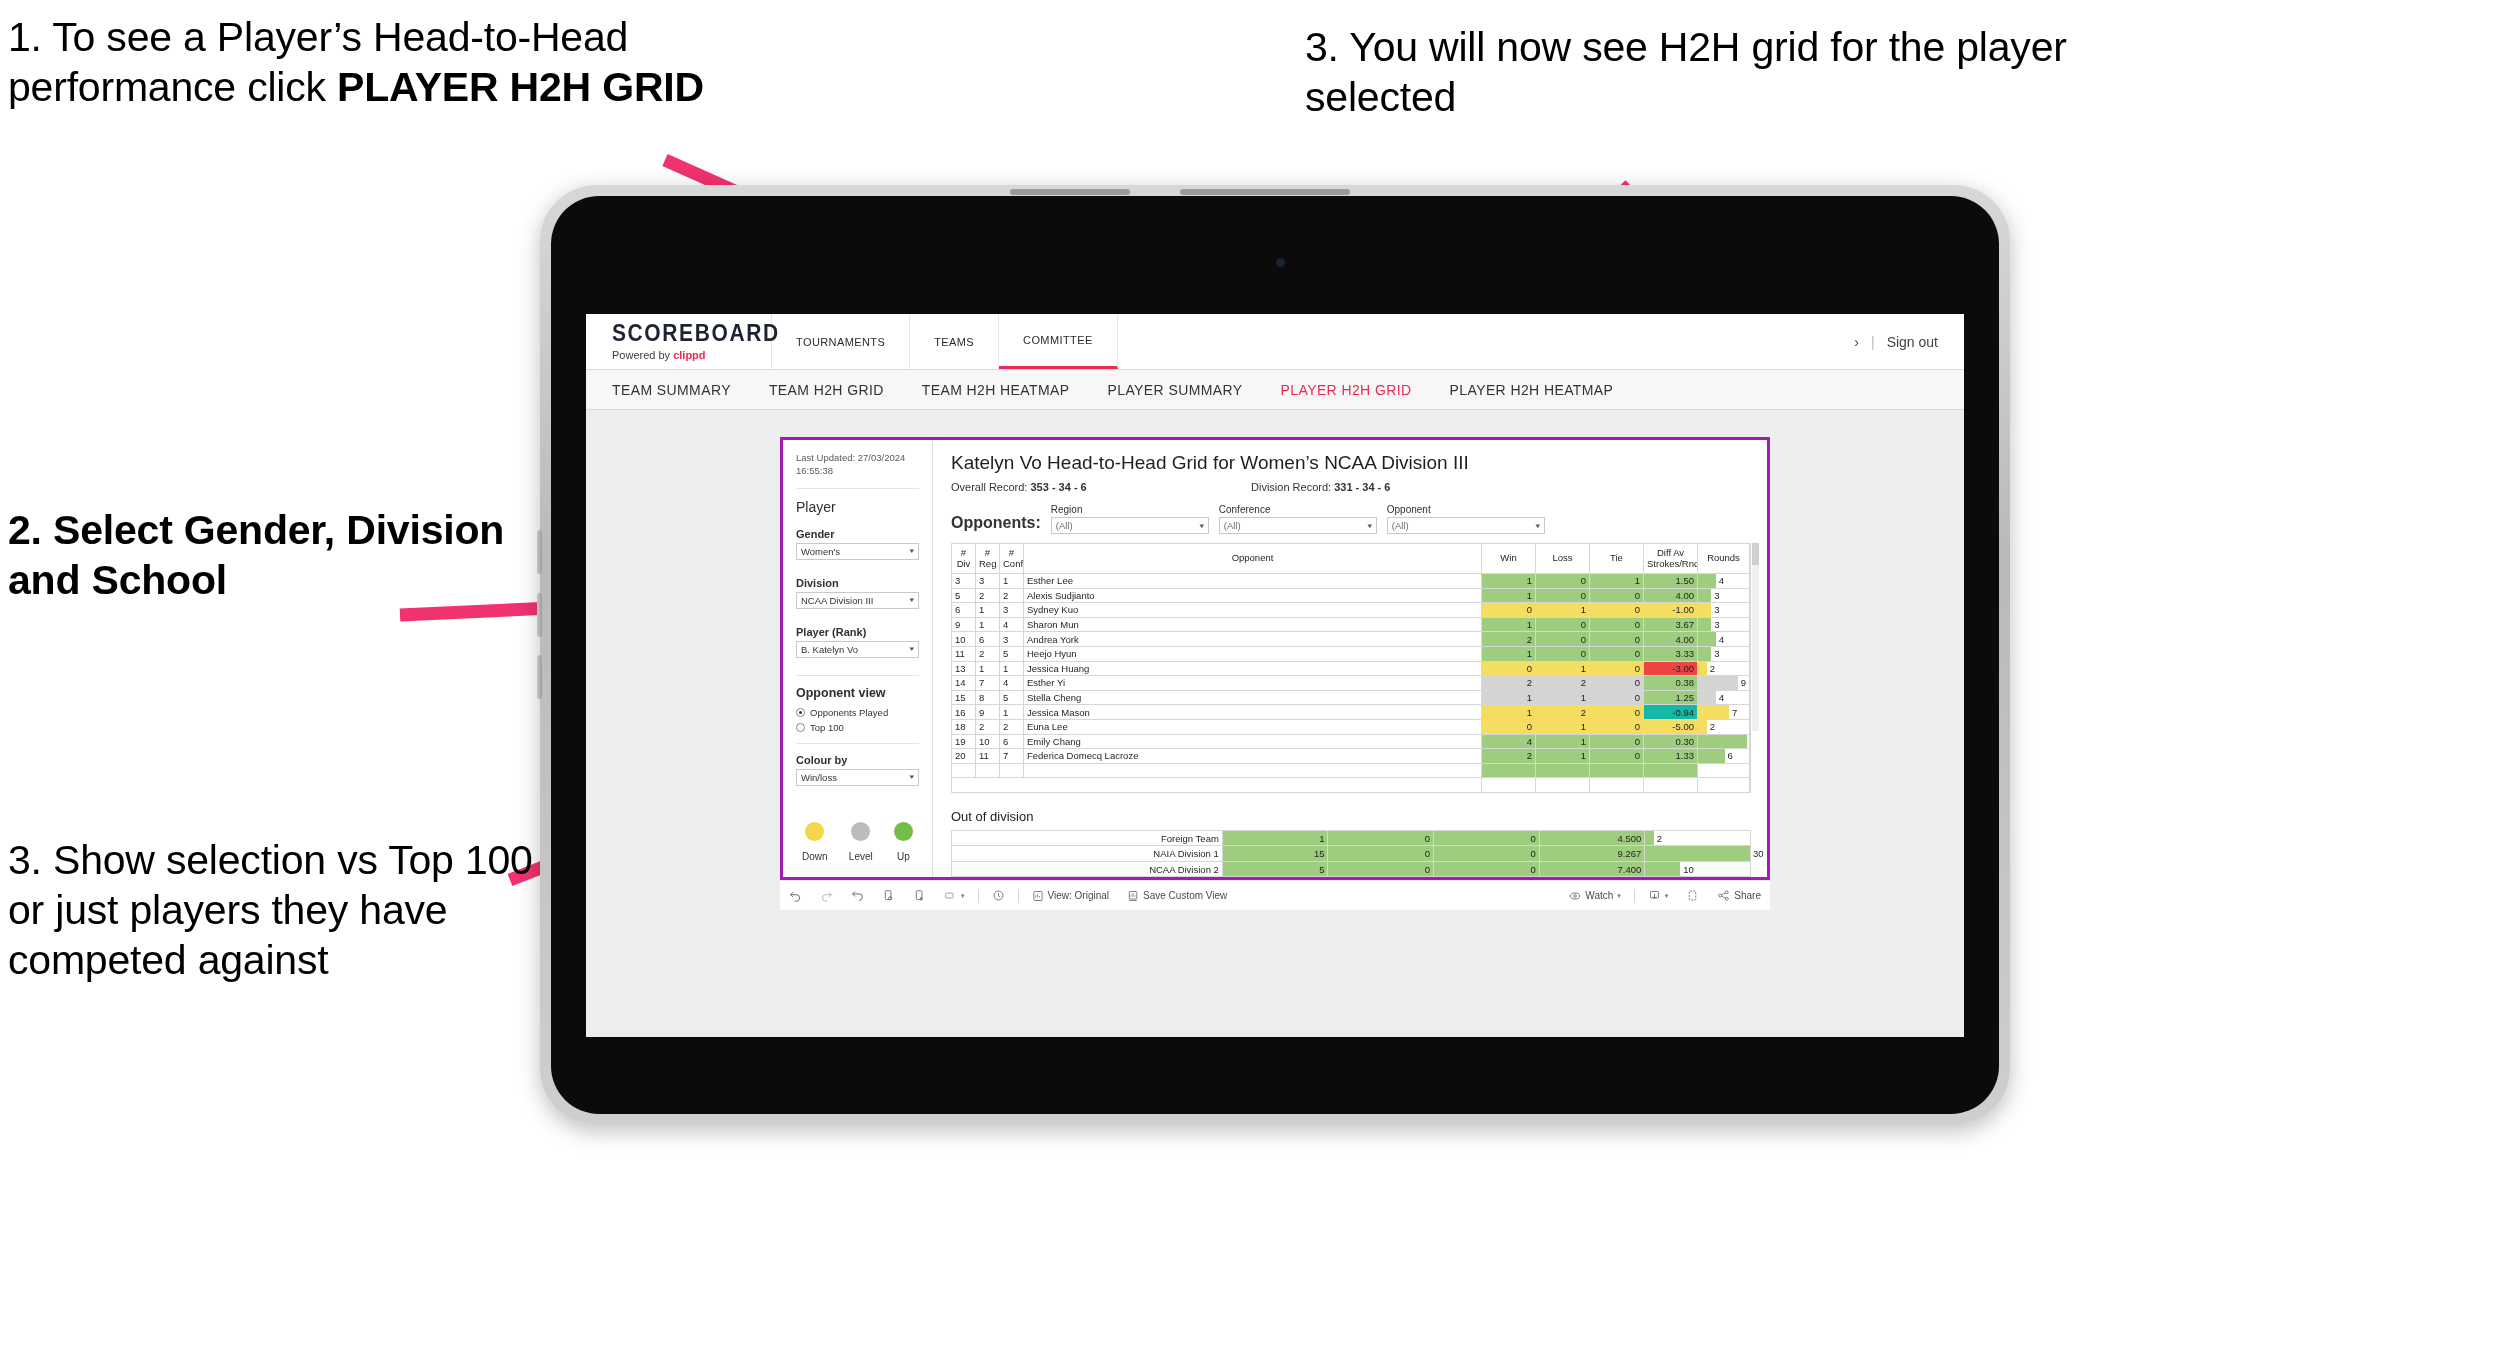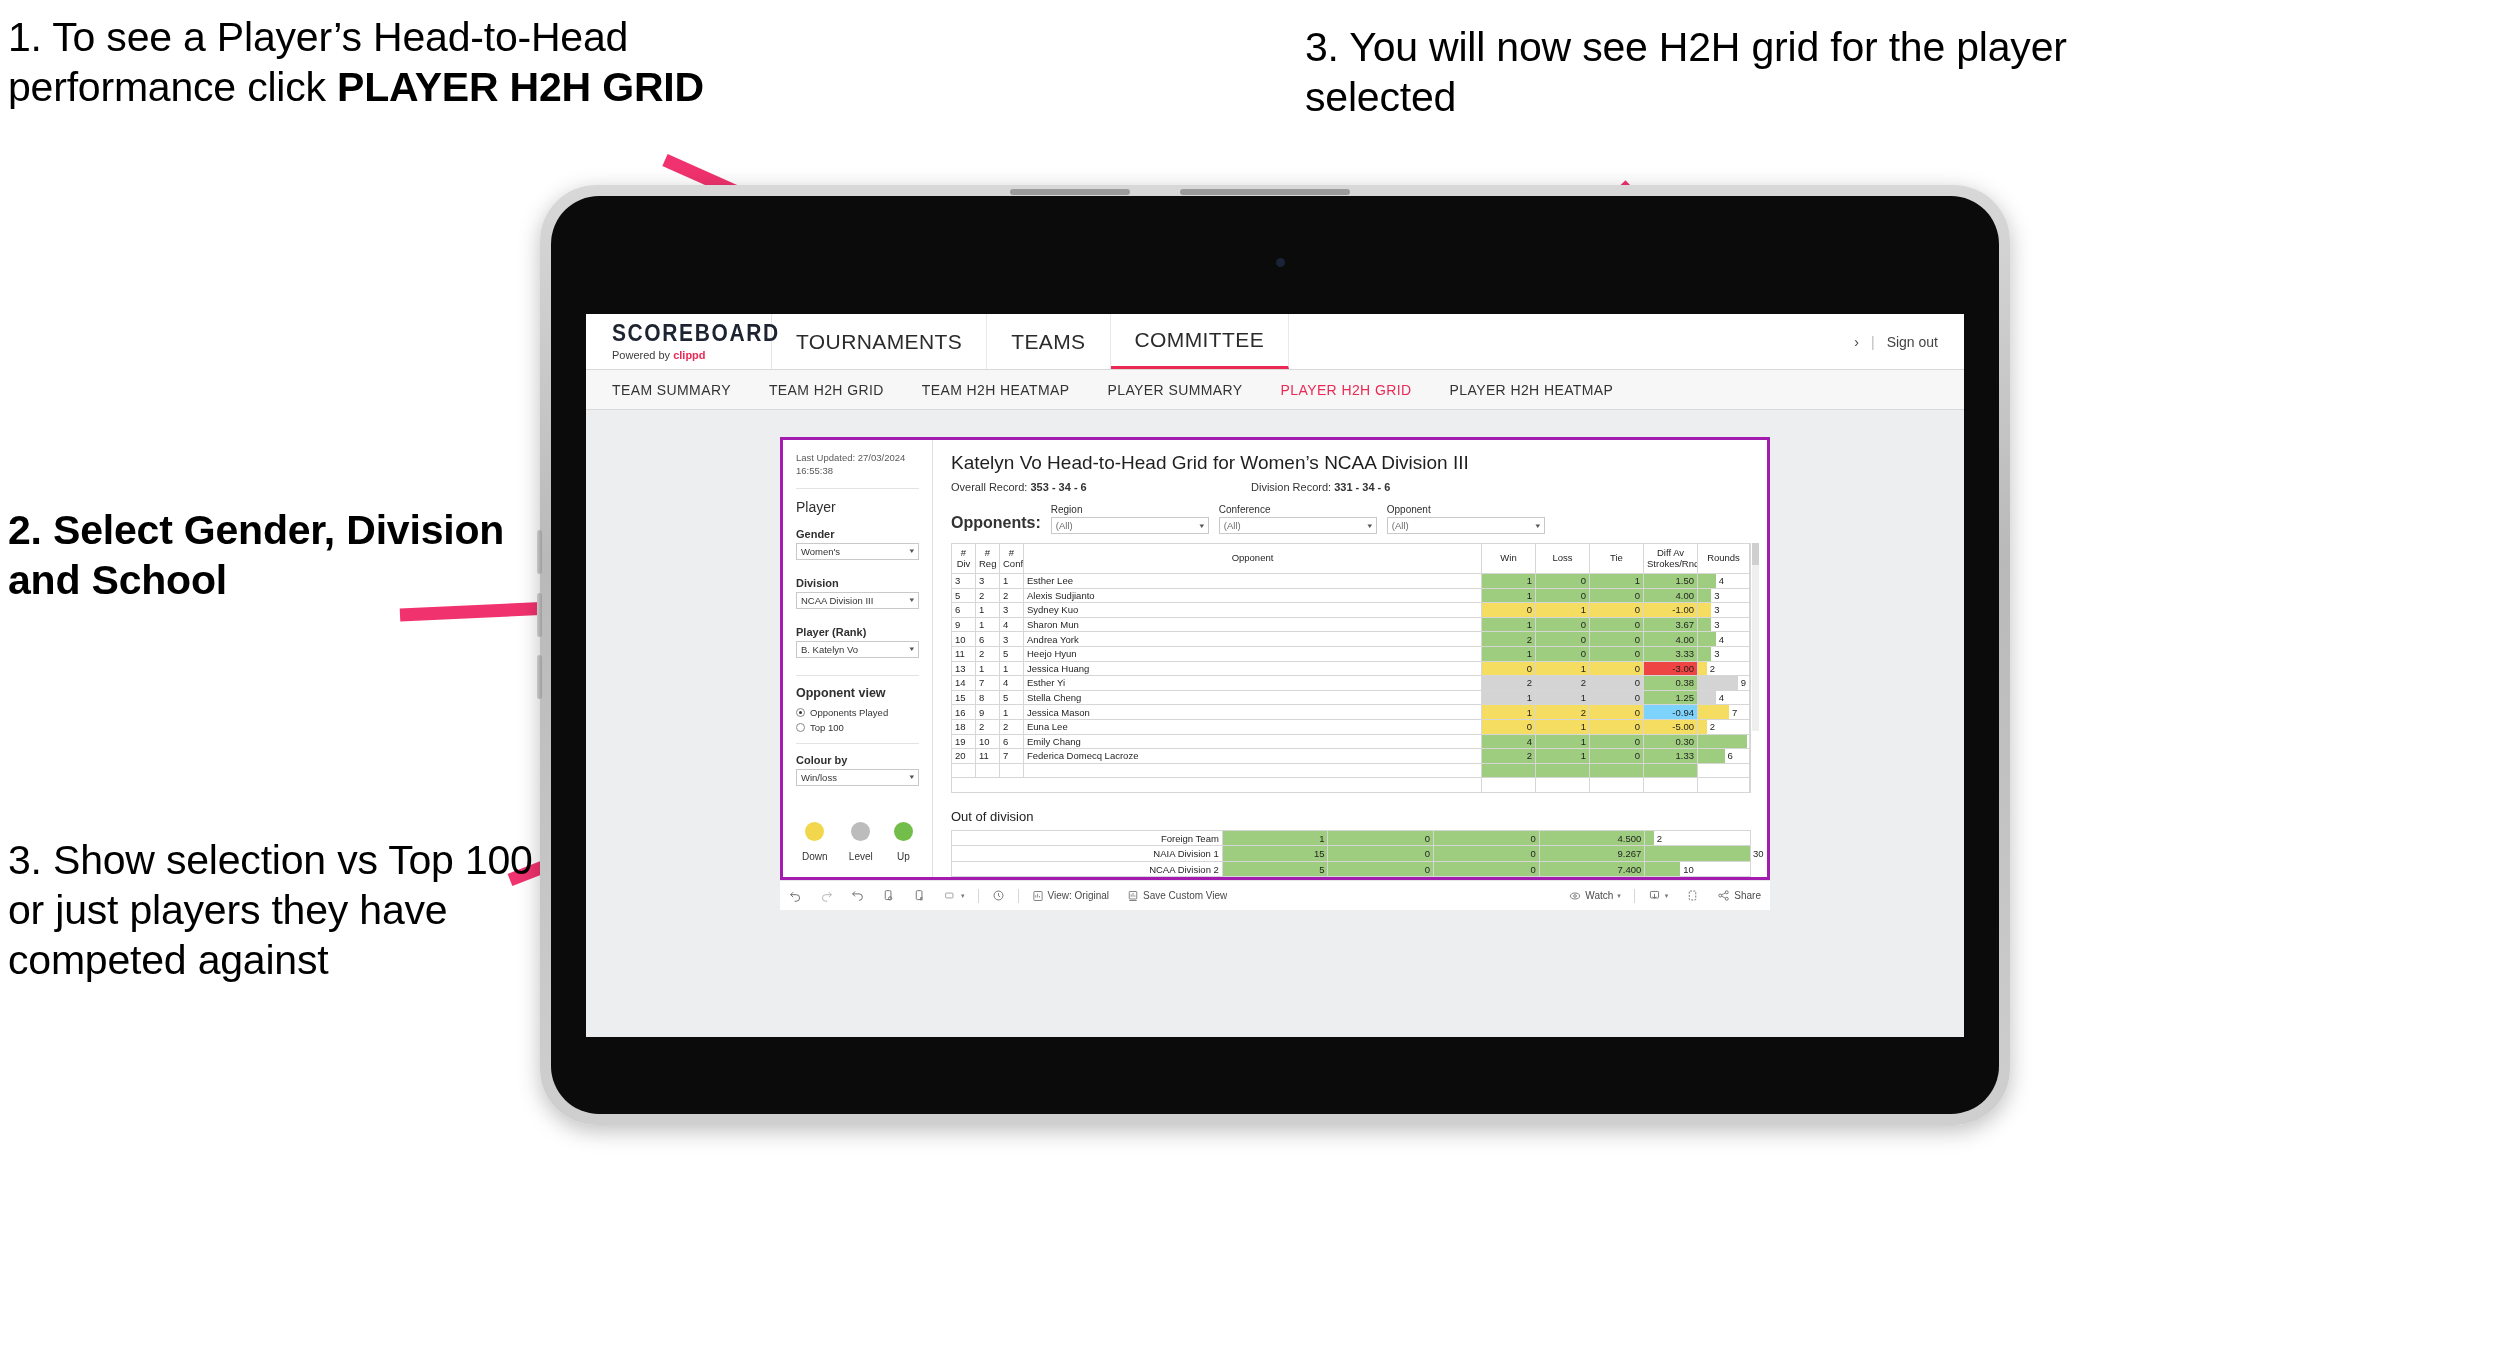--- a/index.html
+++ b/index.html
@@ -98,7 +98,7 @@
   .hnav-item {
     padding:0 24px; height:100%;
     display:flex; align-items:center;
-    font-size:21px; color:#2b2b2b; letter-spacing:.4px;
+    font-size:11px; color:#2b2b2b; letter-spacing:.4px;
     border-right:1px solid #e8e8e8;
   }
   .hnav-item.active { border-bottom:3px solid #ea2a55; }

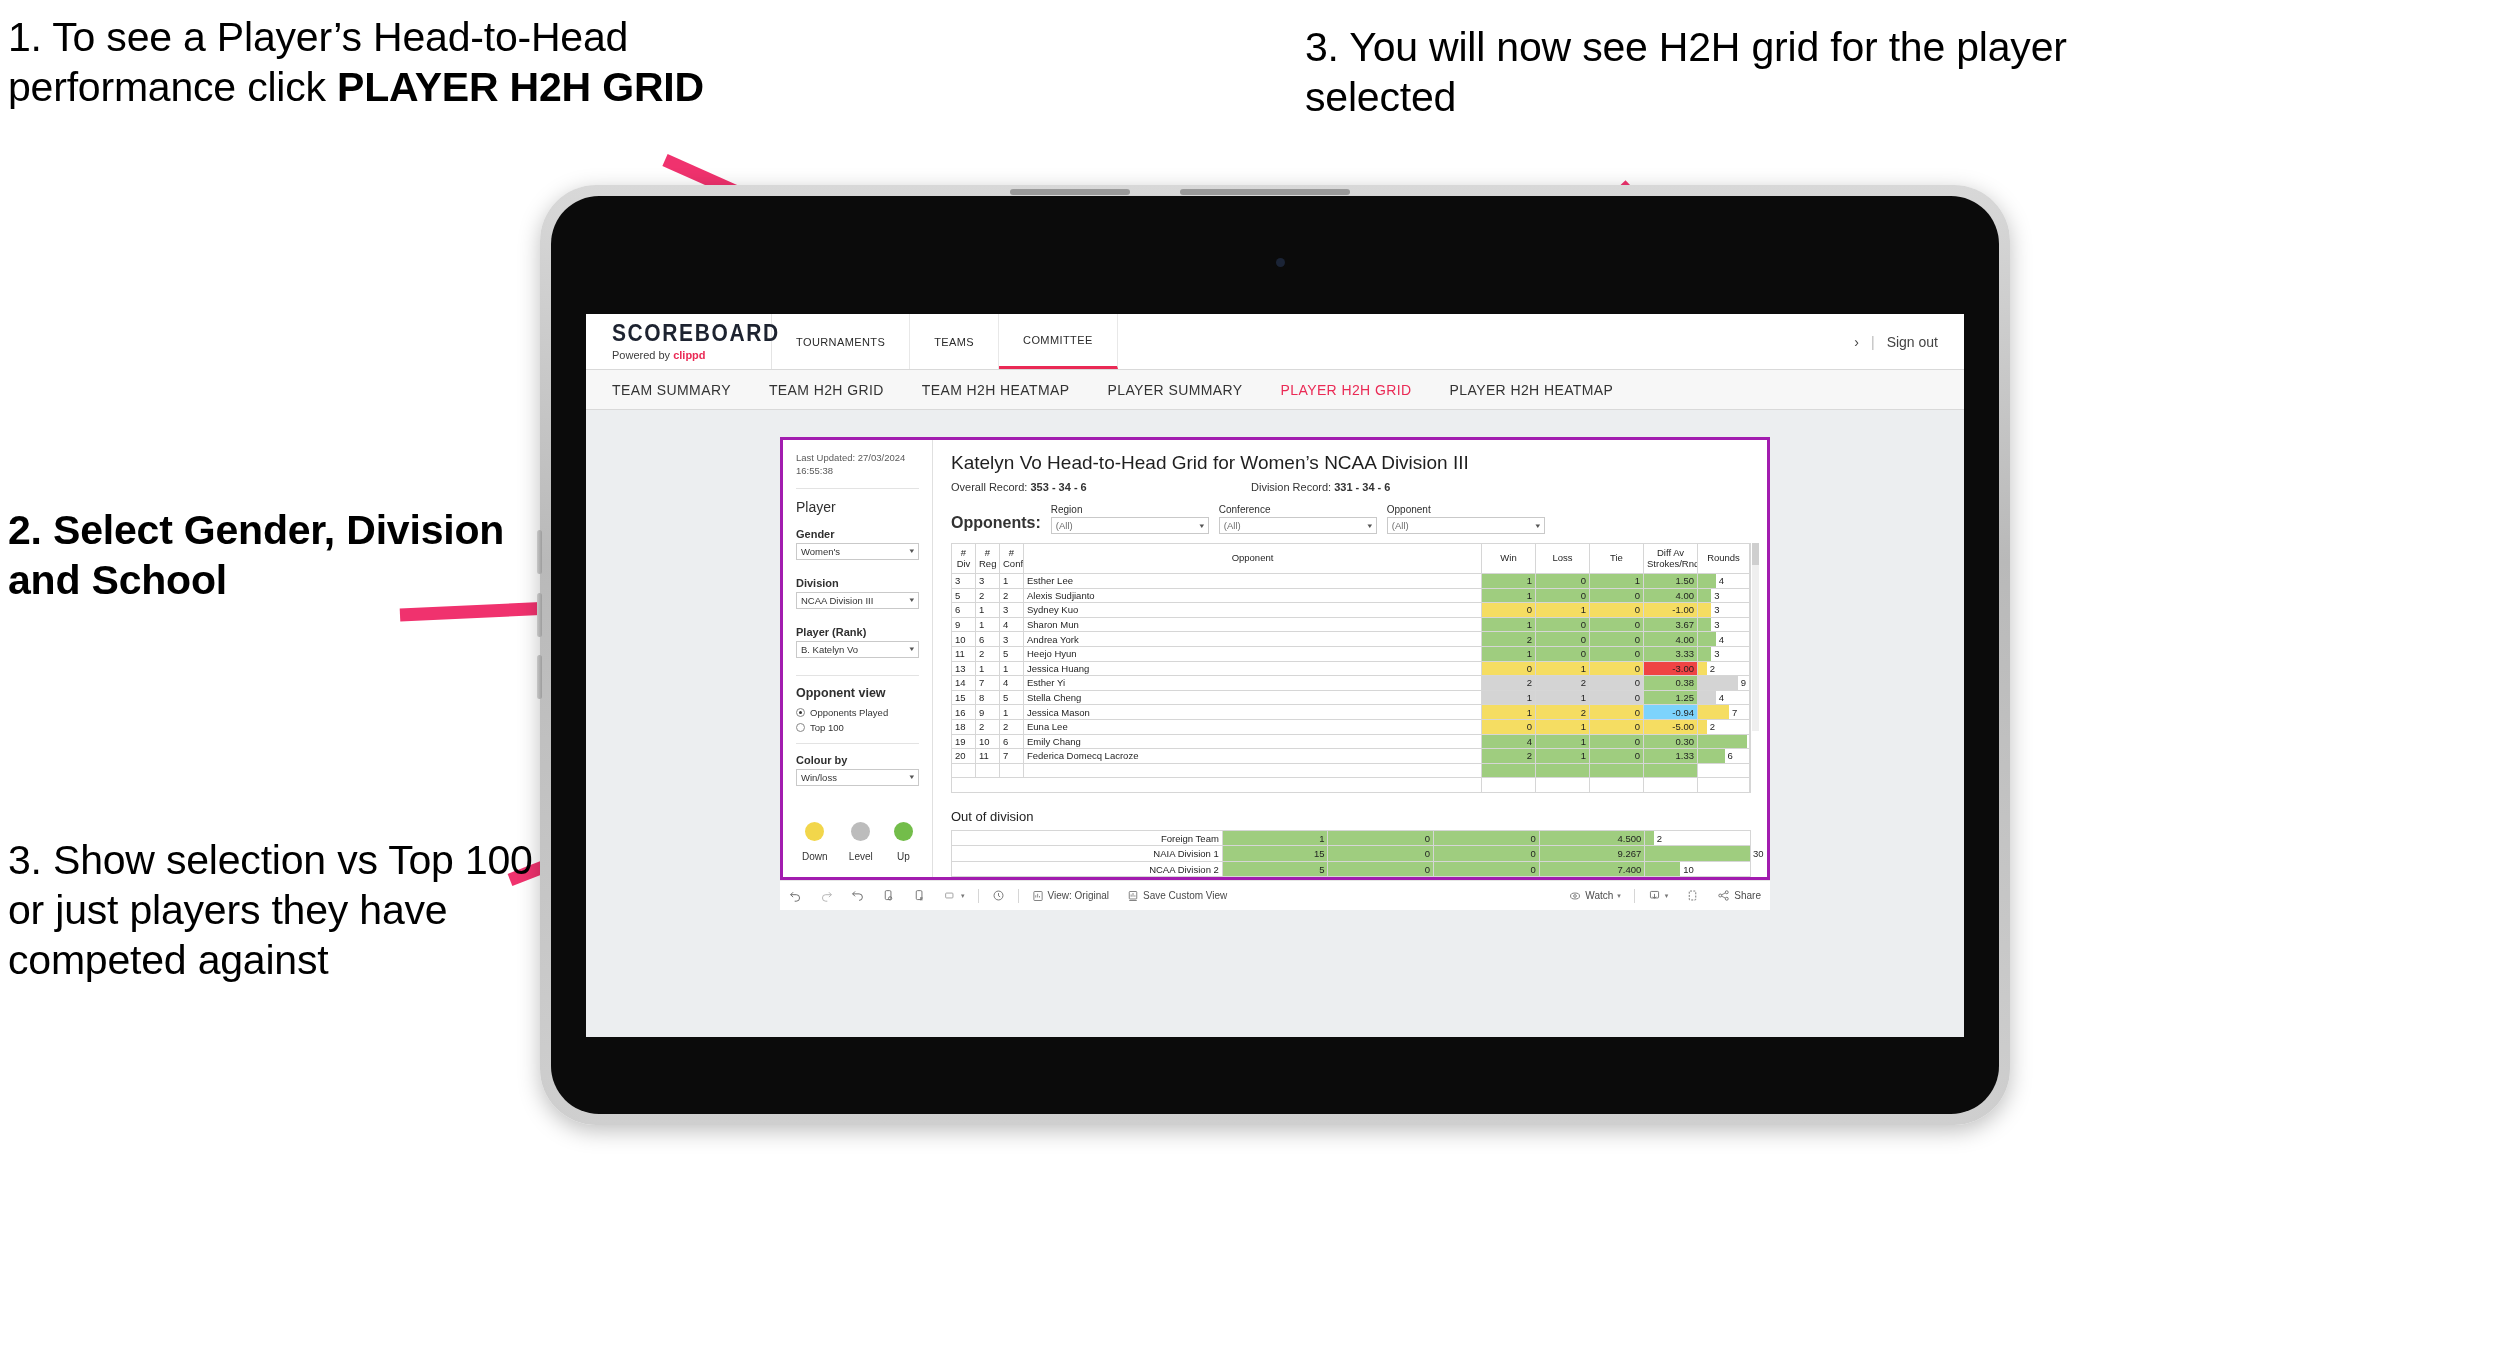--- a/index.html
+++ b/index.html
@@ -562,7 +562,7 @@
                         <td class="c-num" style="background:#f5dd62">1</td>
                         <td class="c-num" style="background:#f5dd62">2</td>
                         <td class="c-num" style="background:#f5dd62">0</td>
-                        <td class="c-num" style="background:#7dd3fc">-0.94</td>
+                        <td class="c-num" style="background:#14b8a6">-0.94</td>
                         <td class="c-rounds">
                           <div class="rbar">
                             <span class="fill" style="width:60.666666666666664%;background:#f5dd62"></span>

